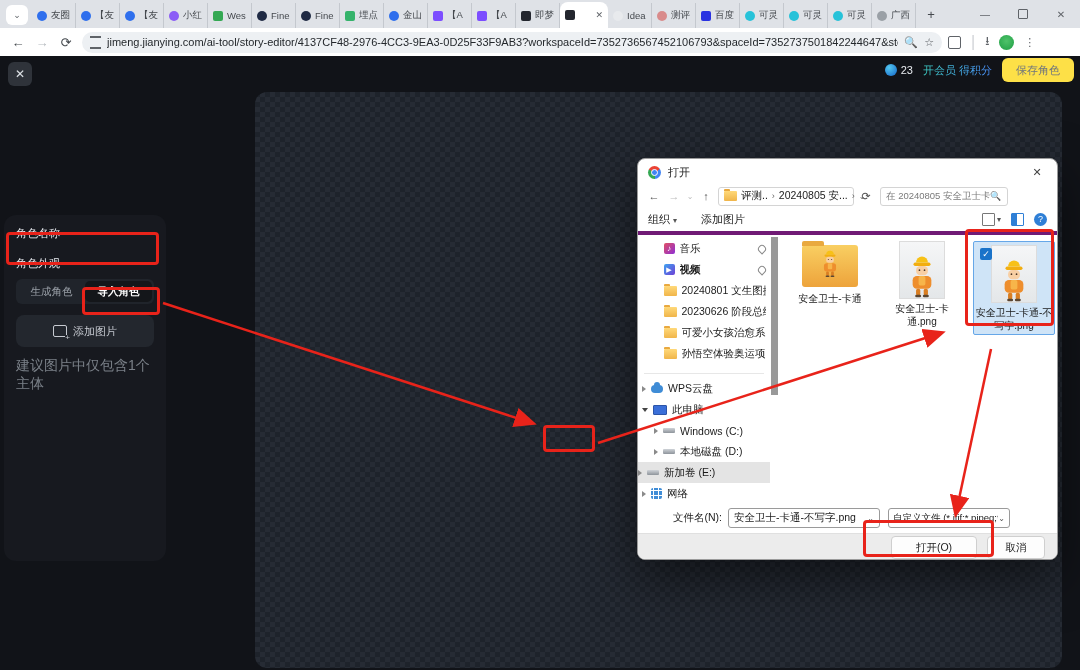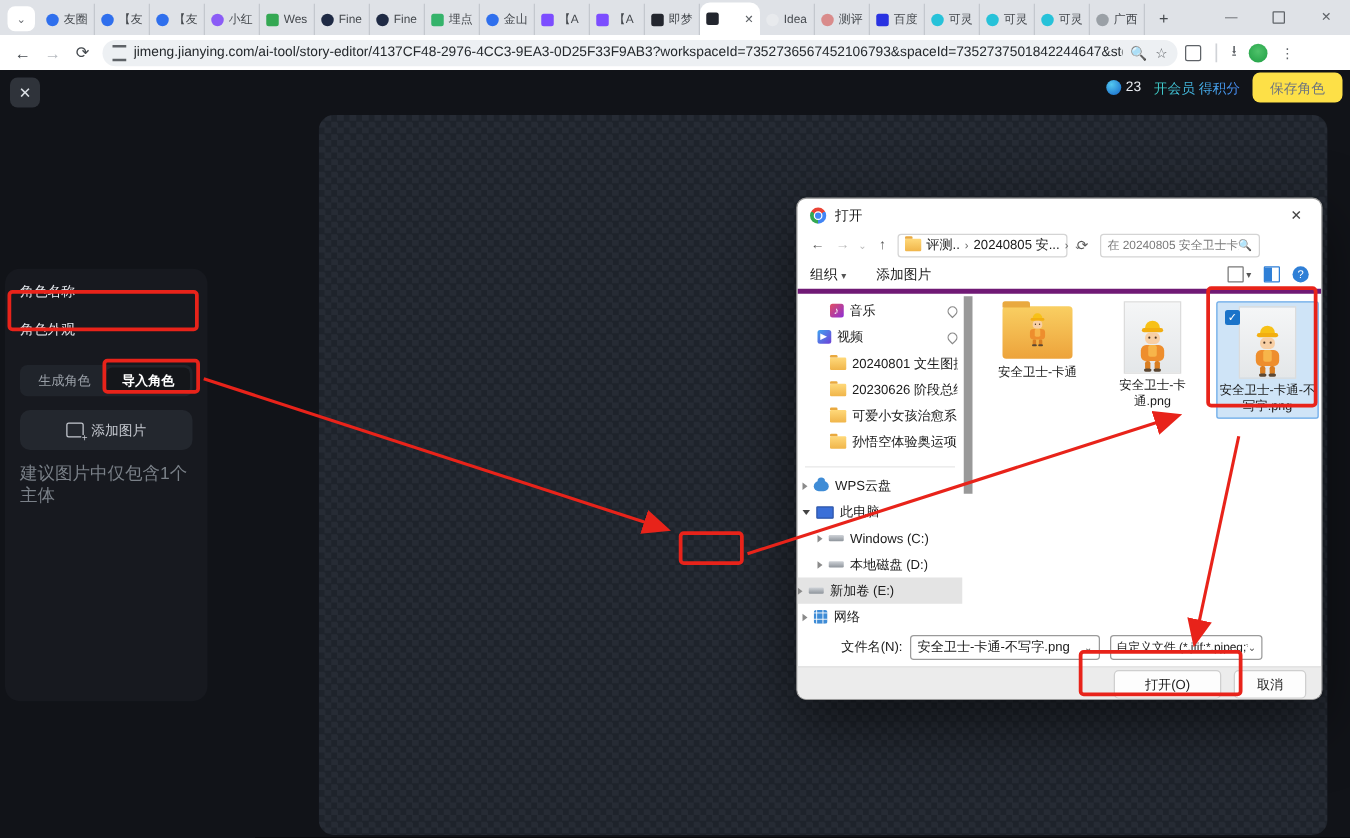--- a/index.html
+++ b/index.html
@@ -377,7 +377,7 @@
               <span class="lbl">音乐</span>
               <span class="pin"></span>
             </div>
-            <div class="tree-item" style="padding-left: 6px;">
+            <div class="tree-item" style="padding-left: 16px; font-weight: bold;">
               <span class="chev-none"></span>
               <span class="ic-video">▶</span>
               <span class="lbl">视频</span>

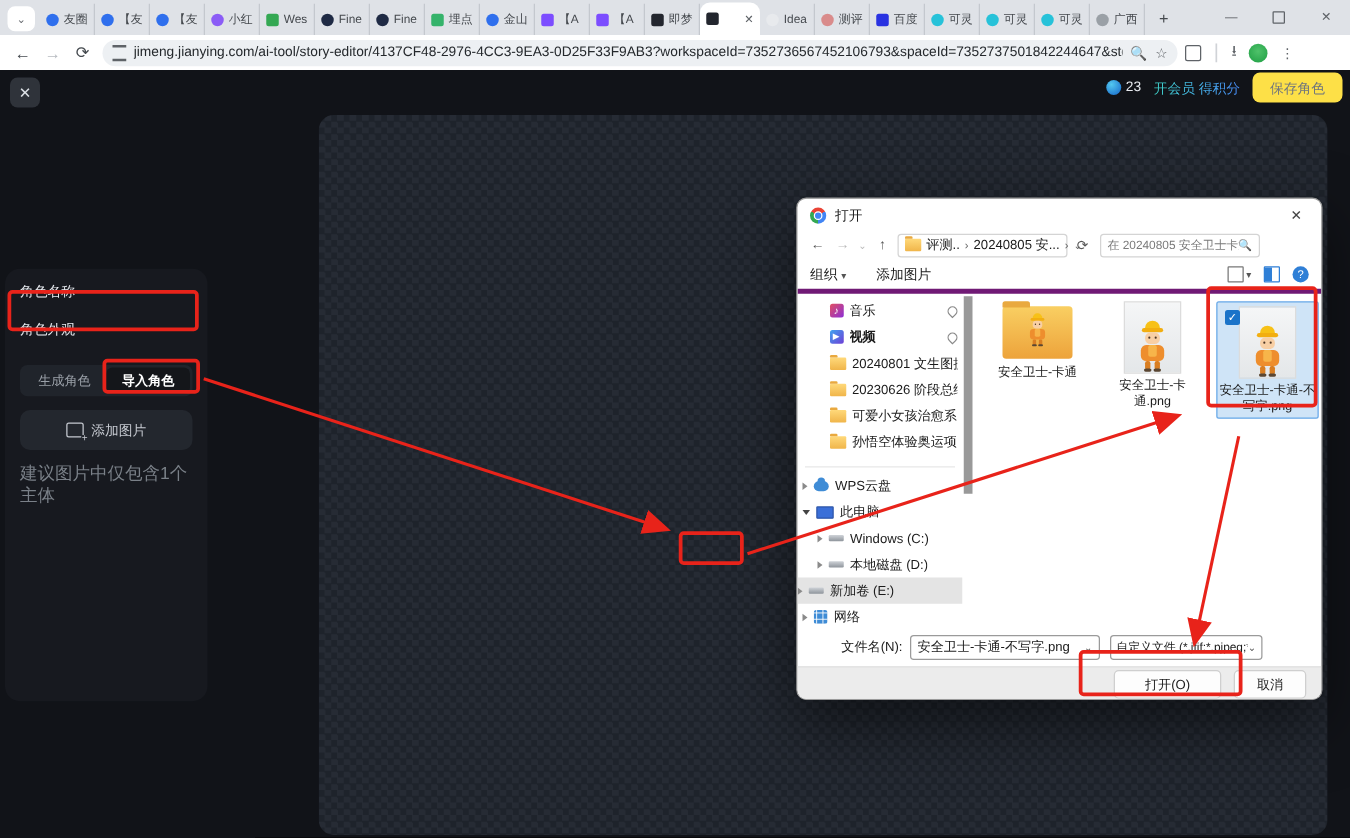--- a/index.html
+++ b/index.html
@@ -67,7 +67,7 @@
   .lp-input .val{font-size:10.5px;color:#fff;flex:1;white-space:nowrap;overflow:hidden;}
   .lp-input .cnt{font-size:9.5px;color:#6b7078;}
   .lp-appear{margin-top:15px;}
-  .seg{margin-top:21px;height:25px;background:#20242b;border-radius:6px;display:flex;padding:2px;box-sizing:border-box;}
+  .seg{margin-top:8px;height:25px;background:#20242b;border-radius:6px;display:flex;padding:2px;box-sizing:border-box;}
   .seg div{flex:1;display:flex;align-items:center;justify-content:center;font-size:10.5px;color:#9aa0a8;border-radius:5px;}
   .seg .sel{background:#14161a;color:#fff;font-weight:bold;}
   .addbtn{margin-top:11px;height:32px;background:#23272e;border-radius:8px;display:flex;align-items:center;

